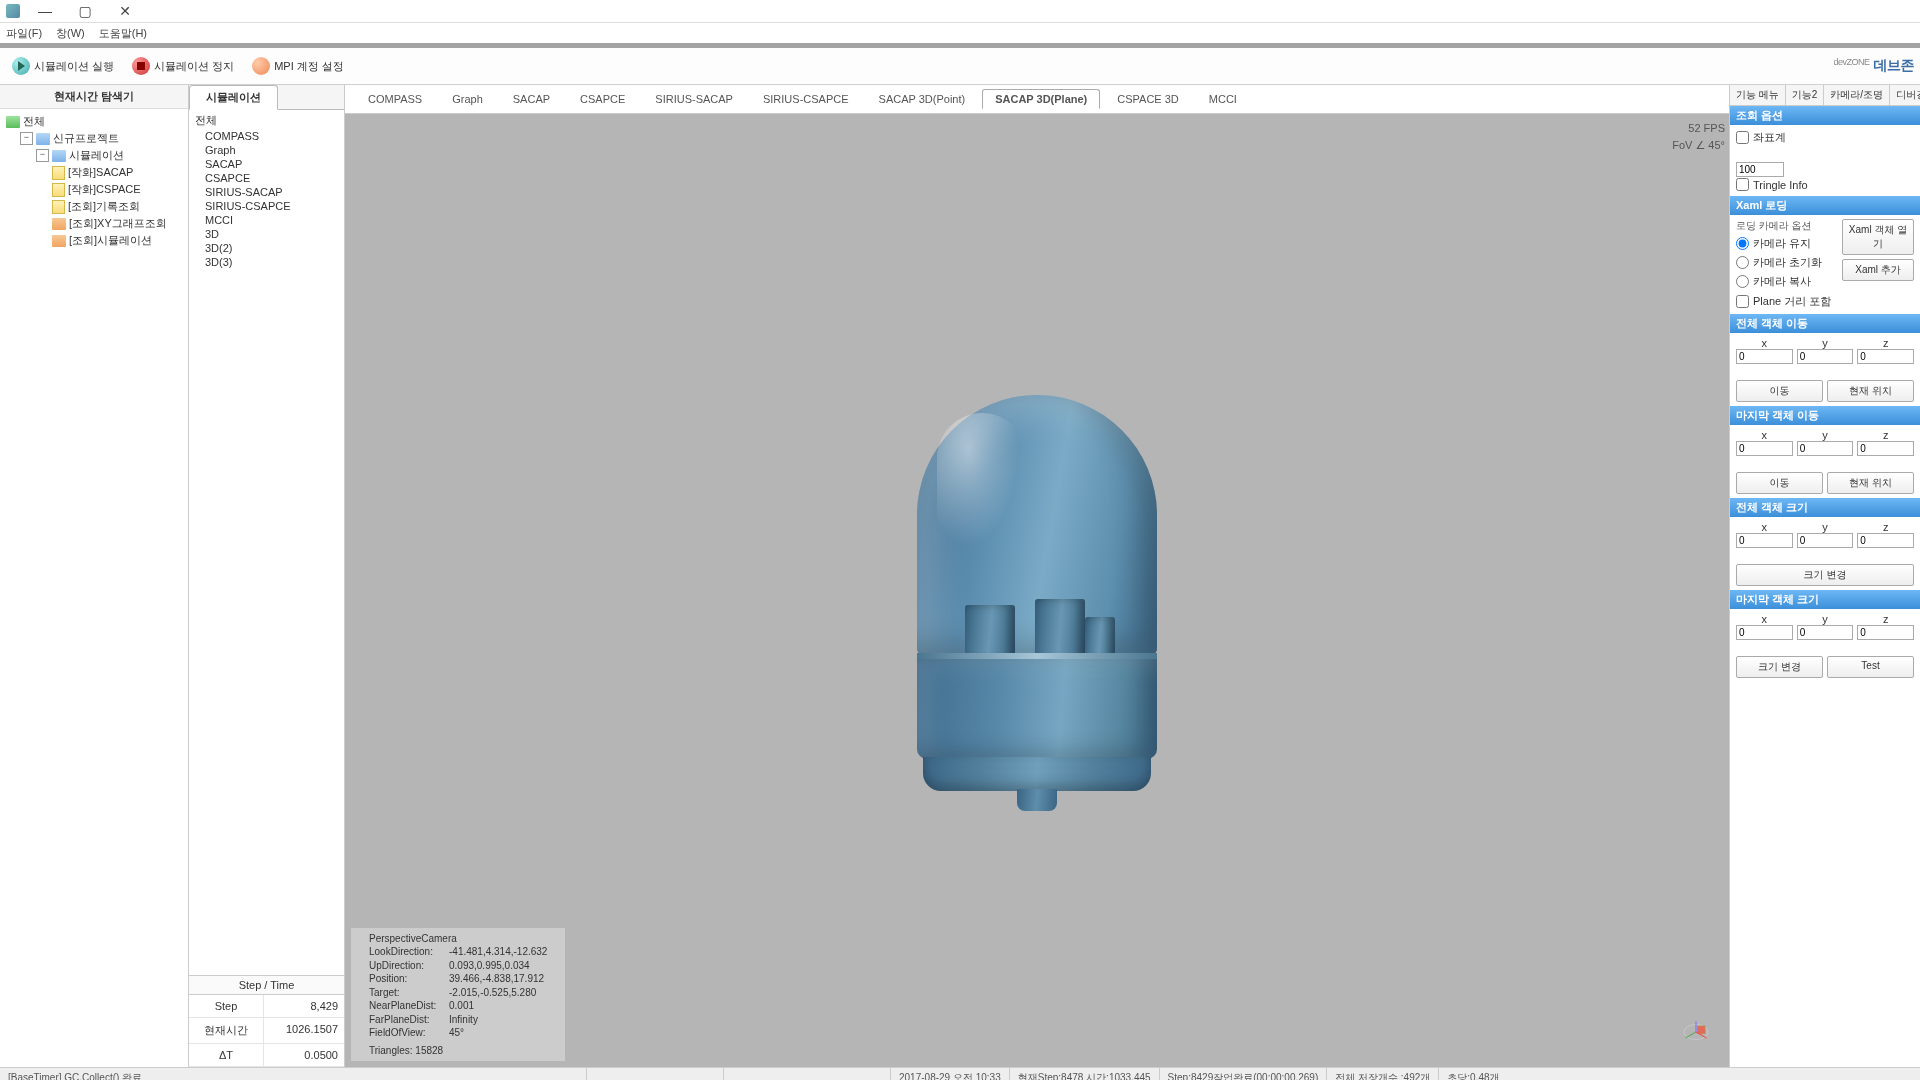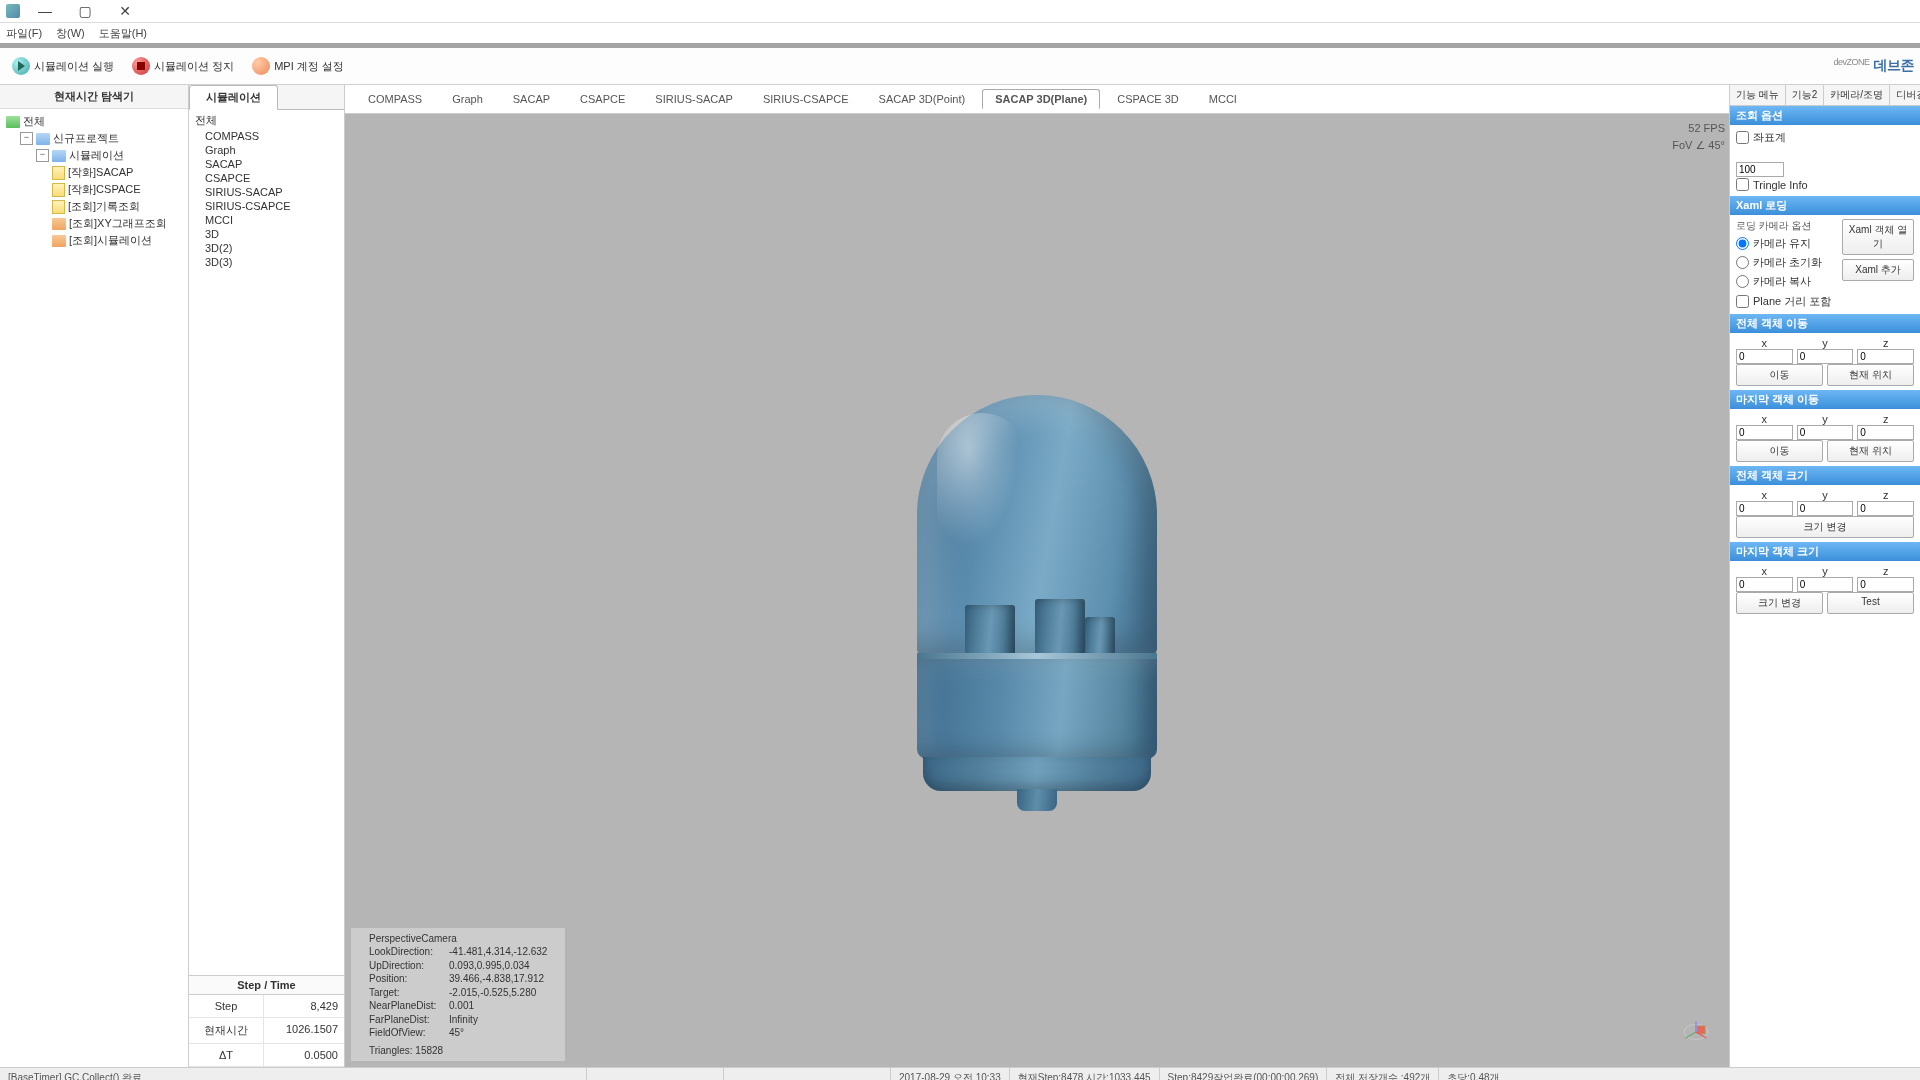--- a/index.html
+++ b/index.html
@@ -65,7 +65,7 @@
 .xyz-in{display:flex;gap:4px}
 .xyz-in input{flex:1;width:20px;font-size:10px;padding:1px 2px;border:1px solid #aaa}
 .btn-sm{font-size:10px;padding:3px 4px;border:1px solid #aaa;background:linear-gradient(#fff,#eee);border-radius:2px;text-align:center}
-.btn-row{display:flex;gap:4px;margin-top:0}
+.btn-row{display:flex;gap:4px;margin-top:16px}
 .btn-row .btn-sm{flex:1}
 .radio-col{display:flex;flex-direction:column;gap:2px;margin-bottom:3px}
 .xaml-side{display:flex;gap:6px}

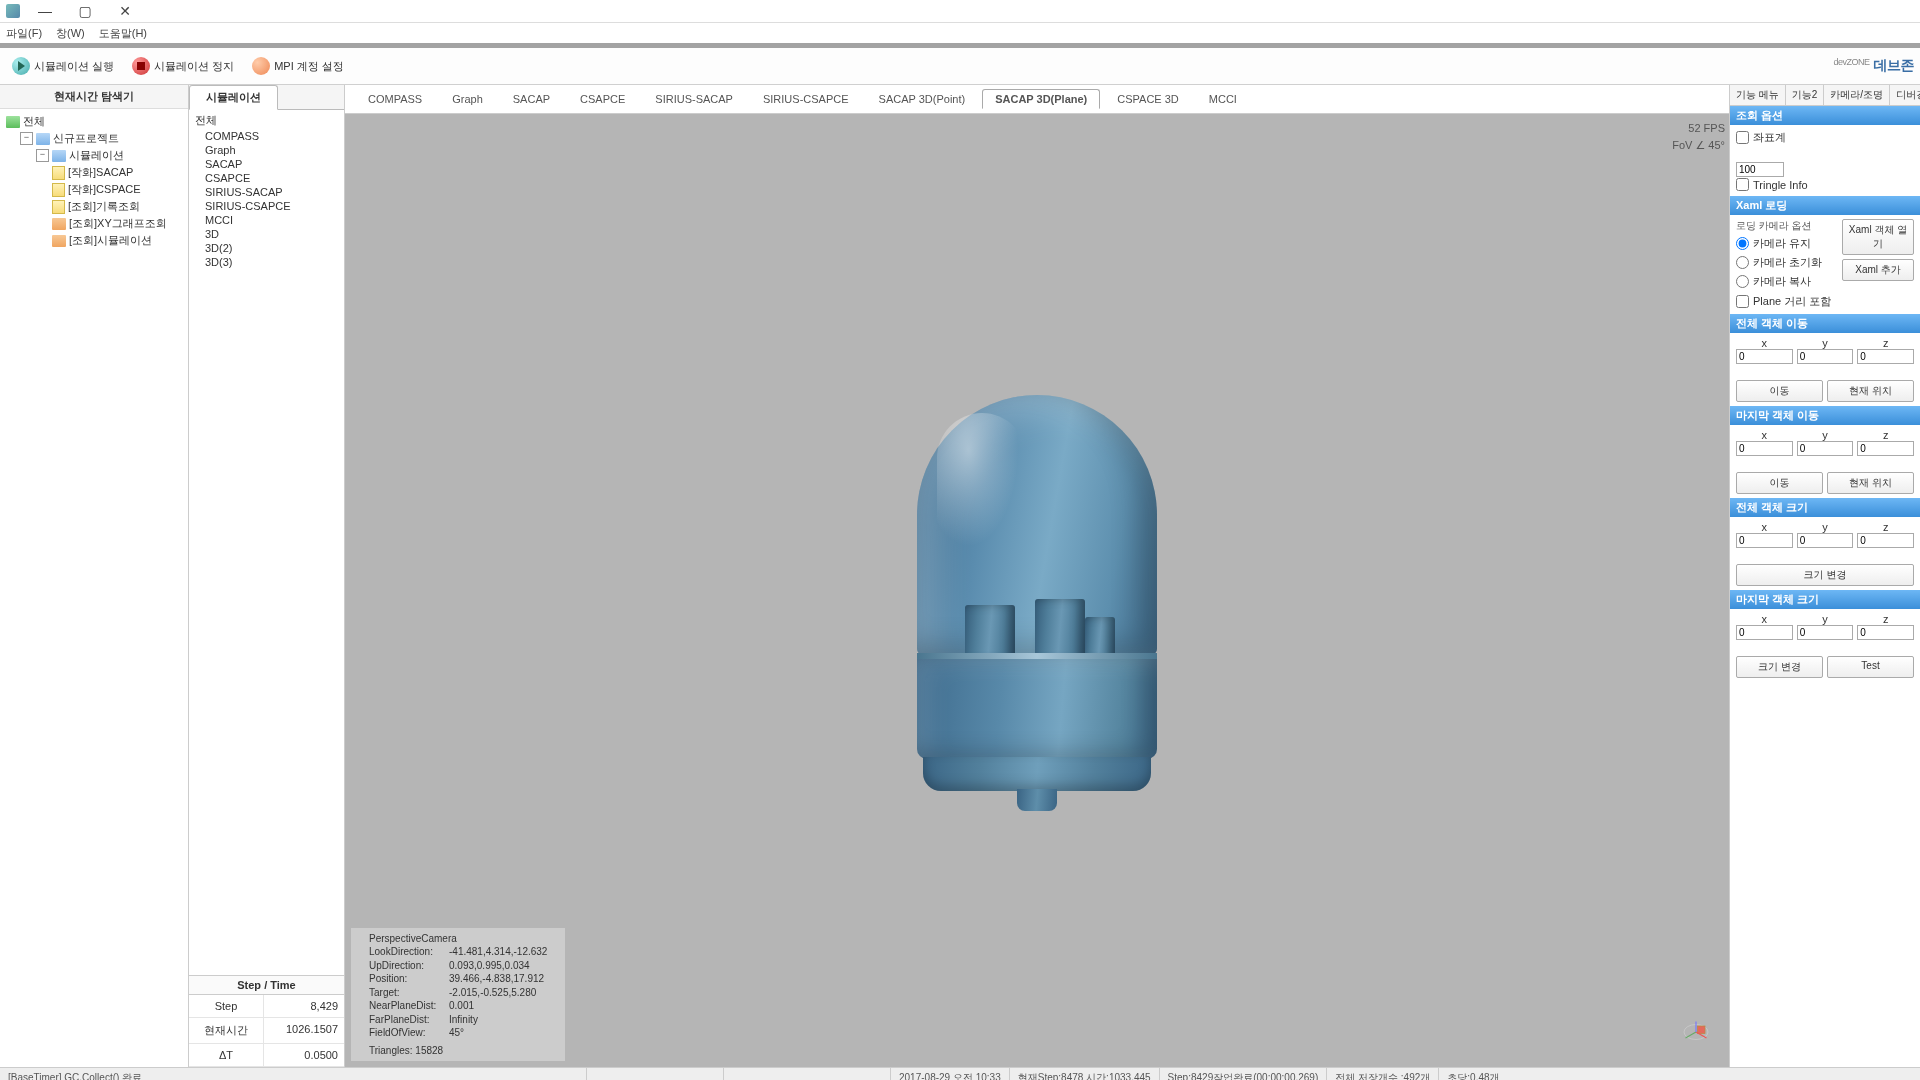--- a/index.html
+++ b/index.html
@@ -36,7 +36,7 @@
 .sim-tree{flex:1;padding:2px 6px;font-size:11px}
 .sim-tree div{padding:1px 0 1px 10px}
 .steptime{border-top:1px solid #ccc}
-.steptime .hdr{text-align:center;font-weight:bold;padding:3px;border-bottom:1px solid #ccc;background:#fafafa}
+.steptime .hdr{text-align:center;font-weight:normal;padding:3px;border-bottom:1px solid #ccc;background:#fafafa}
 .steptime .row{display:flex;border-bottom:1px solid #e5e5e5}
 .steptime .row .k{width:70px;text-align:center;padding:5px 2px;border-right:1px solid #e5e5e5}
 .steptime .row .v{flex:1;text-align:right;padding:5px 6px}

